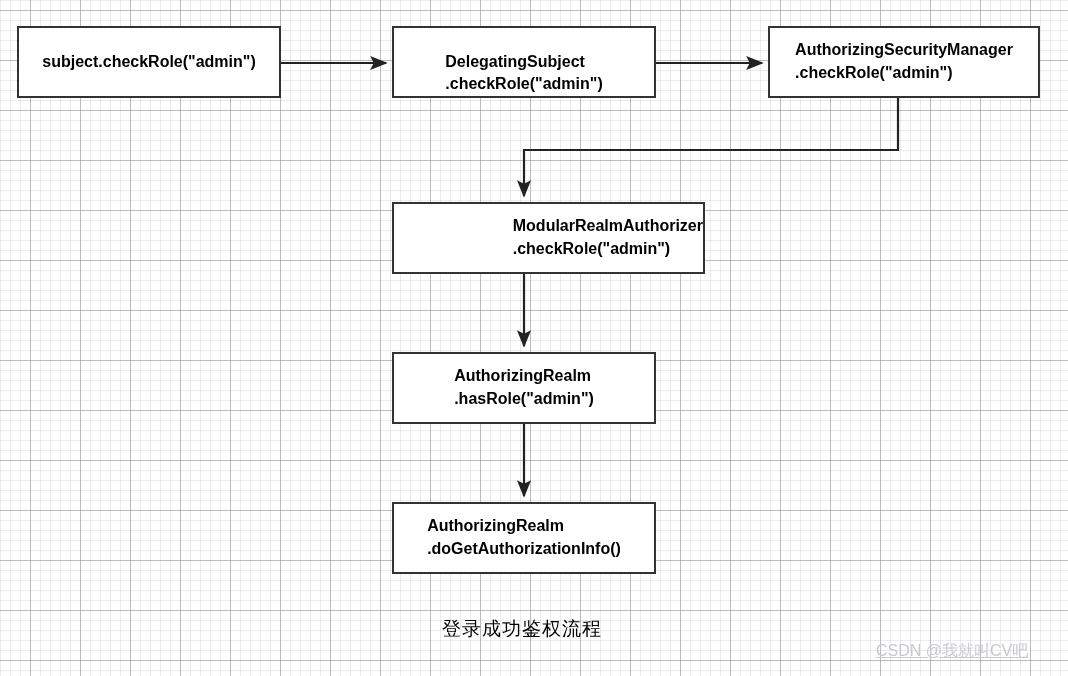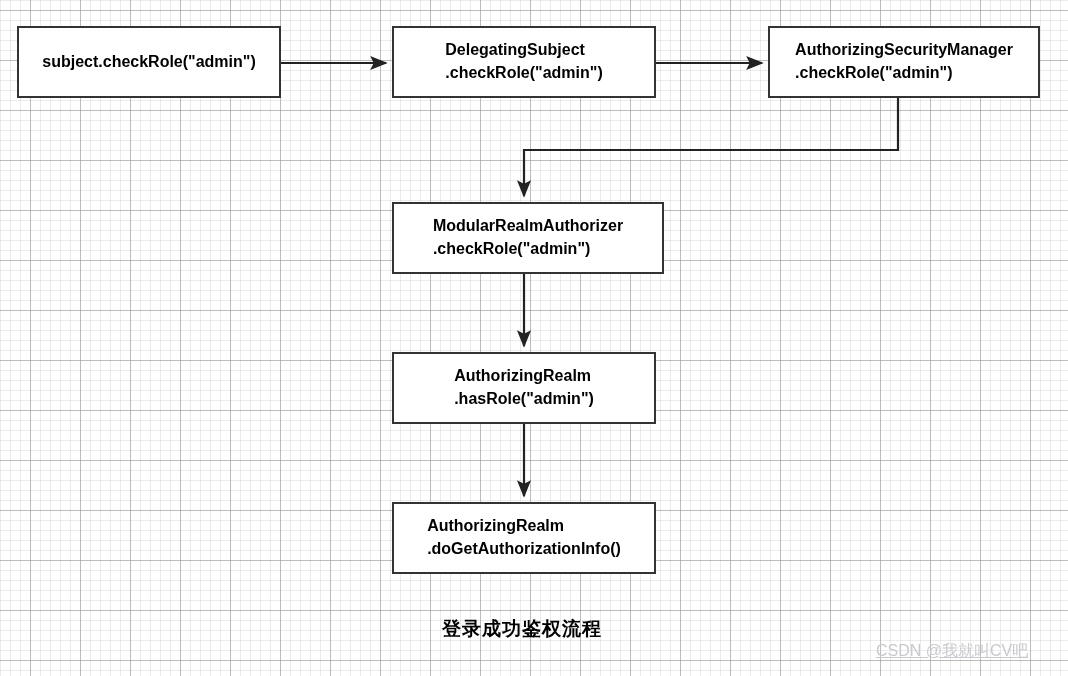--- a/index.html
+++ b/index.html
@@ -99,7 +99,7 @@
       <div class="node single" style="left: 17px; top: 26px; width: 264px; height: 72px;">
         <span class="label">subject.checkRole("admin")</span>
       </div>
-      <div class="node" style="left: 392px; top: 26px; width: 264px; height: 72px;">
+      <div class="node" style="left: 392px; top: 26px; width: 264px; height: 72px; align-items: flex-end;">
         <span class="label">DelegatingSubject
 .checkRole("admin")</span>
       </div>

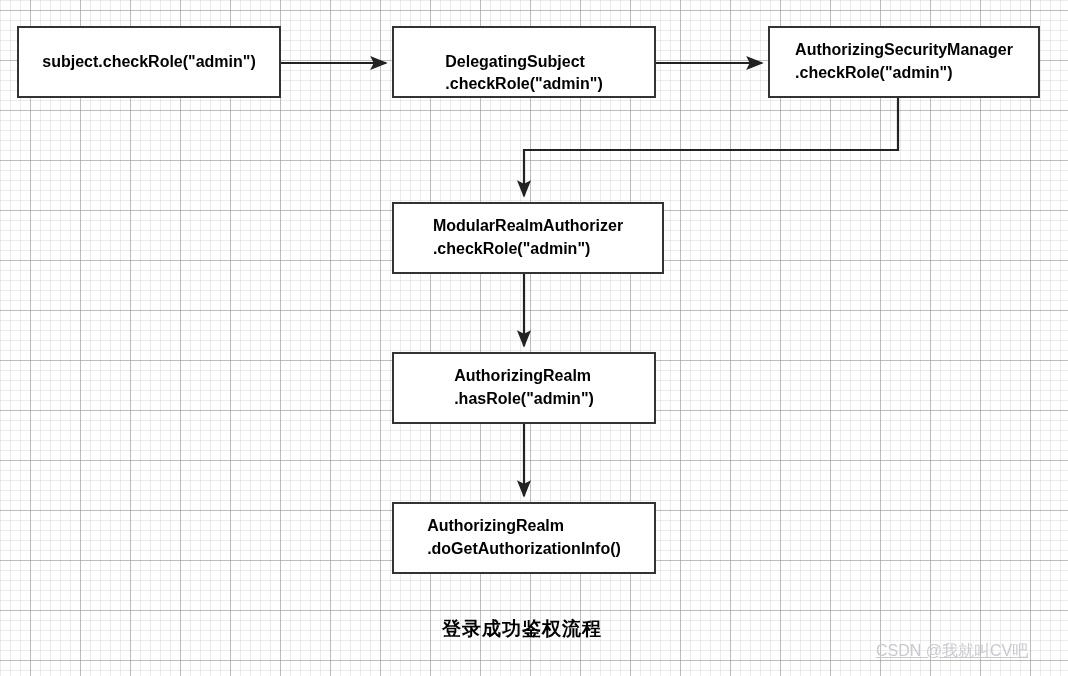--- a/index.html
+++ b/index.html
@@ -107,7 +107,7 @@
         <span class="label">AuthorizingSecurityManager
 .checkRole("admin")</span>
       </div>
-      <div class="node" style="left: 392px; top: 202px; width: 272px; height: 72px;">
+      <div class="node" style="left: 392px; top: 202px; width: 313px; height: 72px; justify-content: flex-end;">
         <span class="label">ModularRealmAuthorizer
 .checkRole("admin")</span>
       </div>

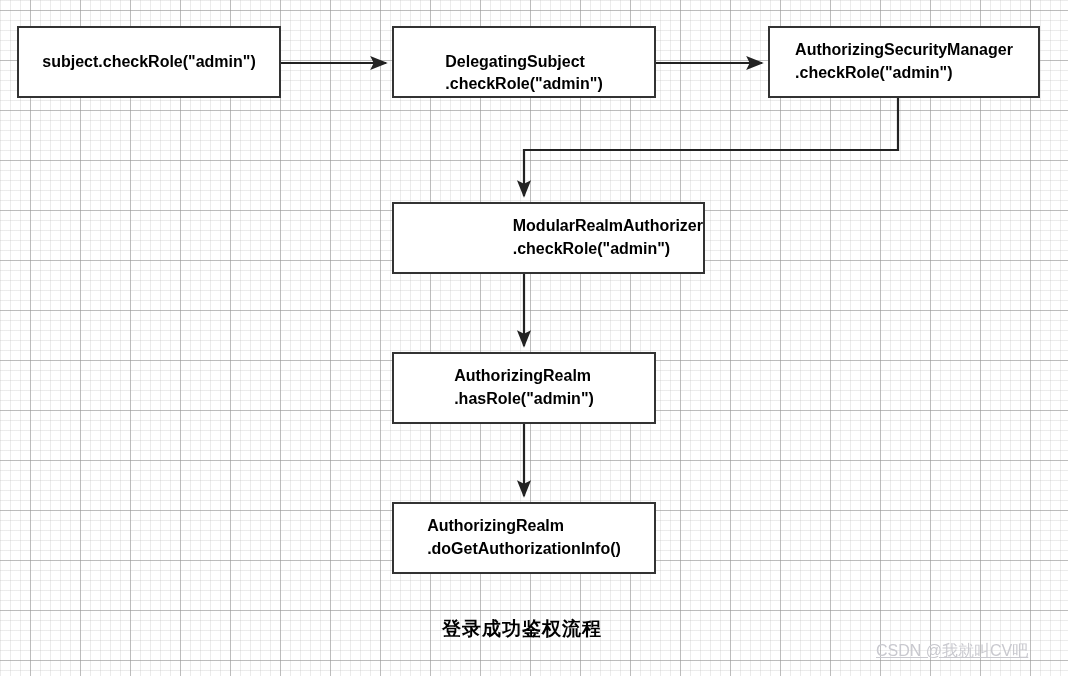--- a/index.html
+++ b/index.html
@@ -60,7 +60,7 @@
     text-align: center;
     font-family: "Liberation Sans", sans-serif;
     font-size: 19px;
-    font-weight: bold;
+    font-weight: normal;
     color: #000000;
     letter-spacing: 1px;
   }

